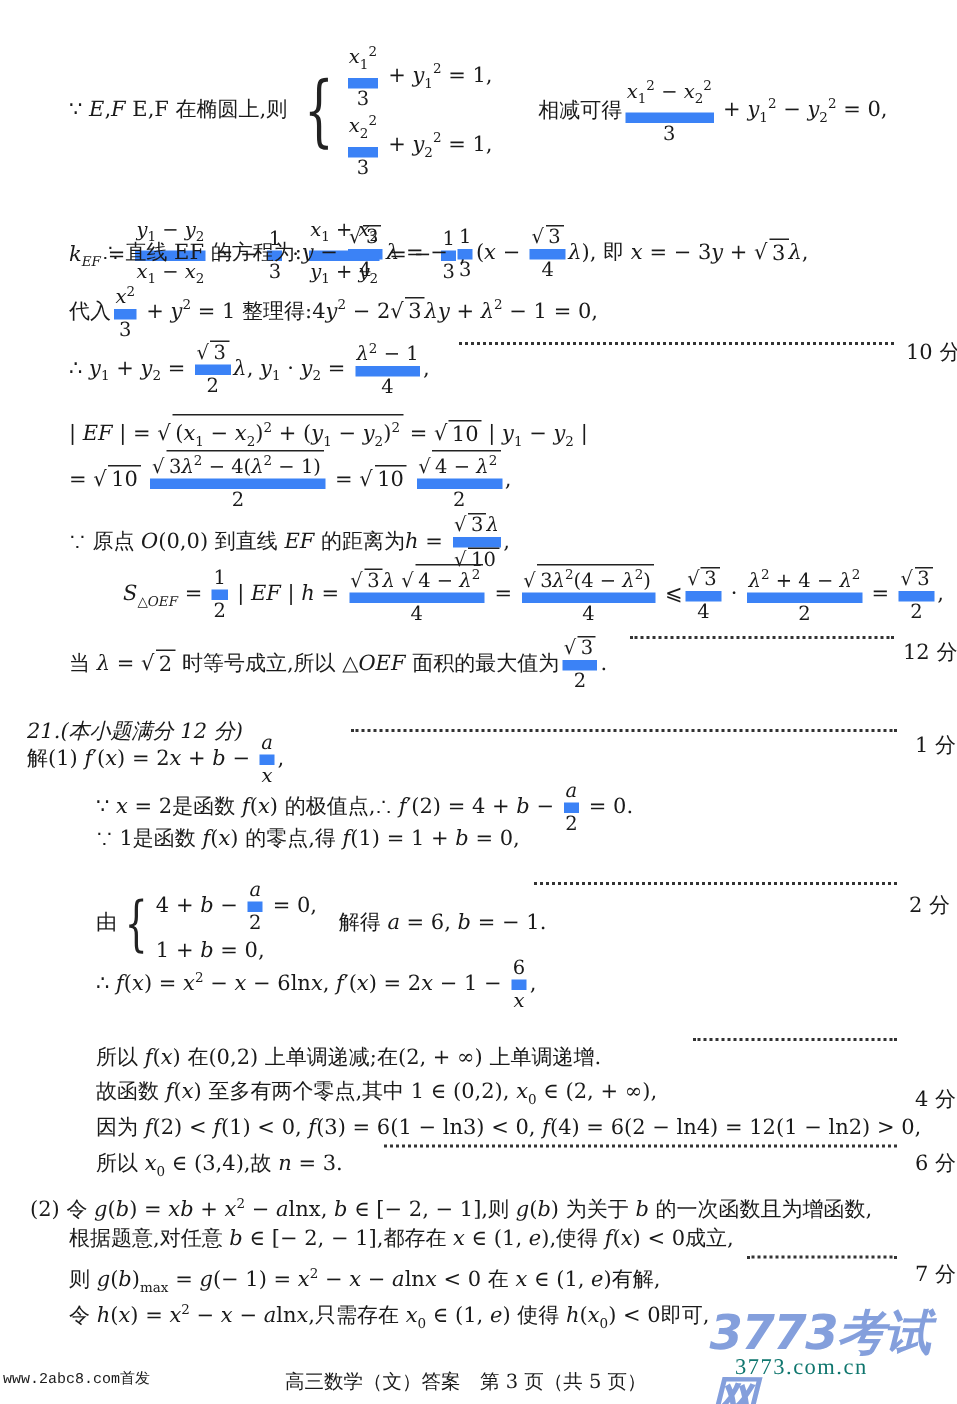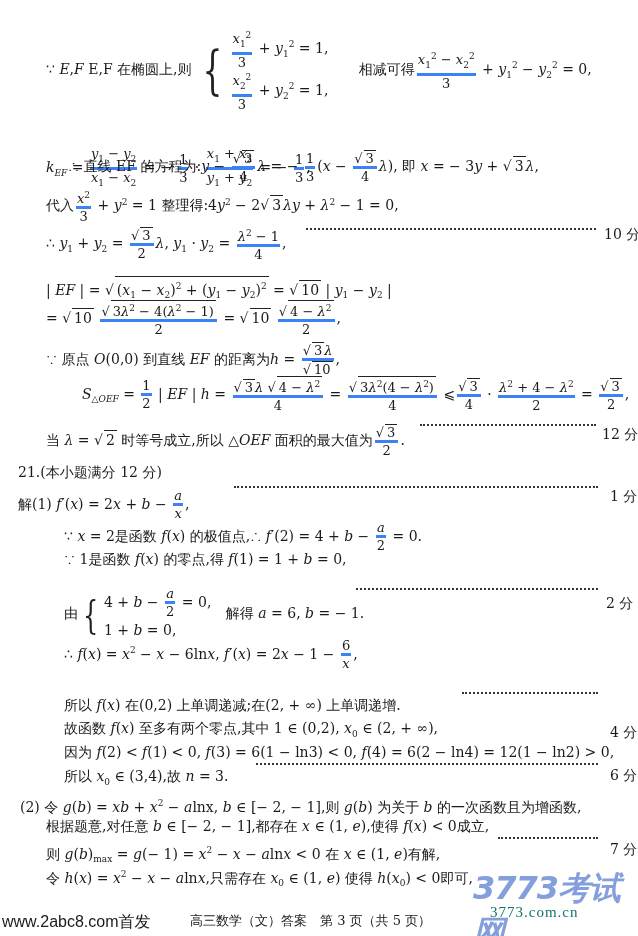--- a/index.html
+++ b/index.html
@@ -12,7 +12,7 @@
   .i { font-style: italic; }
   .frac { display: inline-block; vertical-align: middle; text-align: center; margin: 0 2px; font-size: 13px; }
   .frac > span { display: block; line-height: 15px; padding: 0 1px; }
-  .frac > span.num { border-bottom: 3px solid #3b82f6; }
+  .frac > span.num { border-bottom: 7px solid #3b82f6; }
   .sqrt { display: inline-block; border-top: 1px solid #222; padding: 0 2px; margin-left: 1px; }
   .sqrt-sign { font-style: normal; }
   .brace { display: inline-block; vertical-align: middle; font-size: 52px; line-height: 52px; transform: scaleX(0.6); margin-right: -4px; color:#222; }

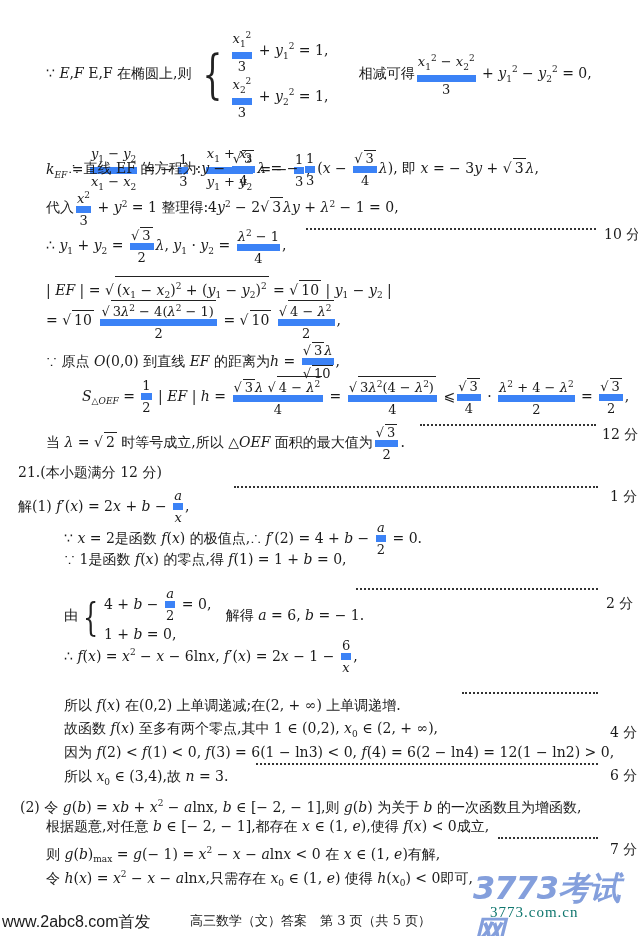--- a/index.html
+++ b/index.html
@@ -99,7 +99,7 @@
   <div class="dots" style="left:420px; width:176px; top:424px;"></div>
   <div class="score" style="left:602px; top:426px;">12 分</div>
 
-  <div class="line" style="left:18px; top:463px;">21.(本小题满分 12 分)</div>
+  <div class="line" style="left:18px; top:479px;font-style:italic;">21.(本小题满分 12 分)</div>
 
   <div class="line" style="left:18px; top:488px;">
     <span>解(1)</span>

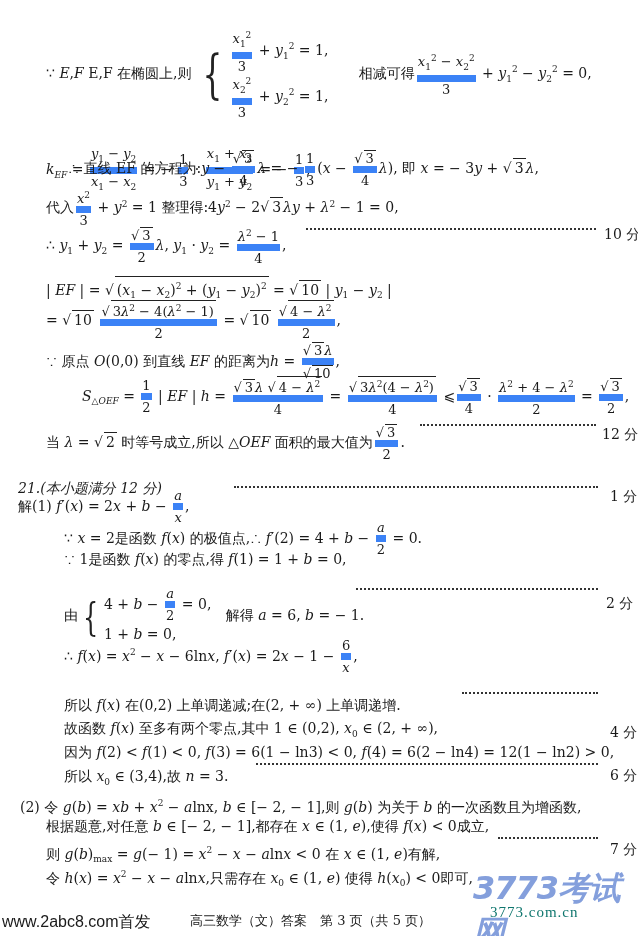--- a/index.html
+++ b/index.html
@@ -23,7 +23,7 @@
   .score { position: absolute; white-space: nowrap; font-size: 14px; }
   sub, sup { font-size: 9px; }
   .footer { position: absolute; top: 912px; font-size: 13px; white-space: nowrap; }
-  .footer-left { left: 2px; font-family: Liberation Sans, sans-serif; font-size: 16px; }
+  .footer-left { left: 2px; font-family: Liberation Mono, monospace; font-size: 10px; }
   .footer-mid { left: 190px; }
   .wm-big { position: absolute; left: 473px; top: 867px; font-family: "DejaVu Sans", "Liberation Sans", sans-serif; font-style: italic; font-weight: bold; font-size: 32px; letter-spacing: -1px; color: #6f8fd6; opacity: 0.85; }
   .wm-small { position: absolute; left: 490px; top: 904px; font-family: Liberation Serif, serif; font-size: 15px; color: #0f766e; letter-spacing: 1px; }

